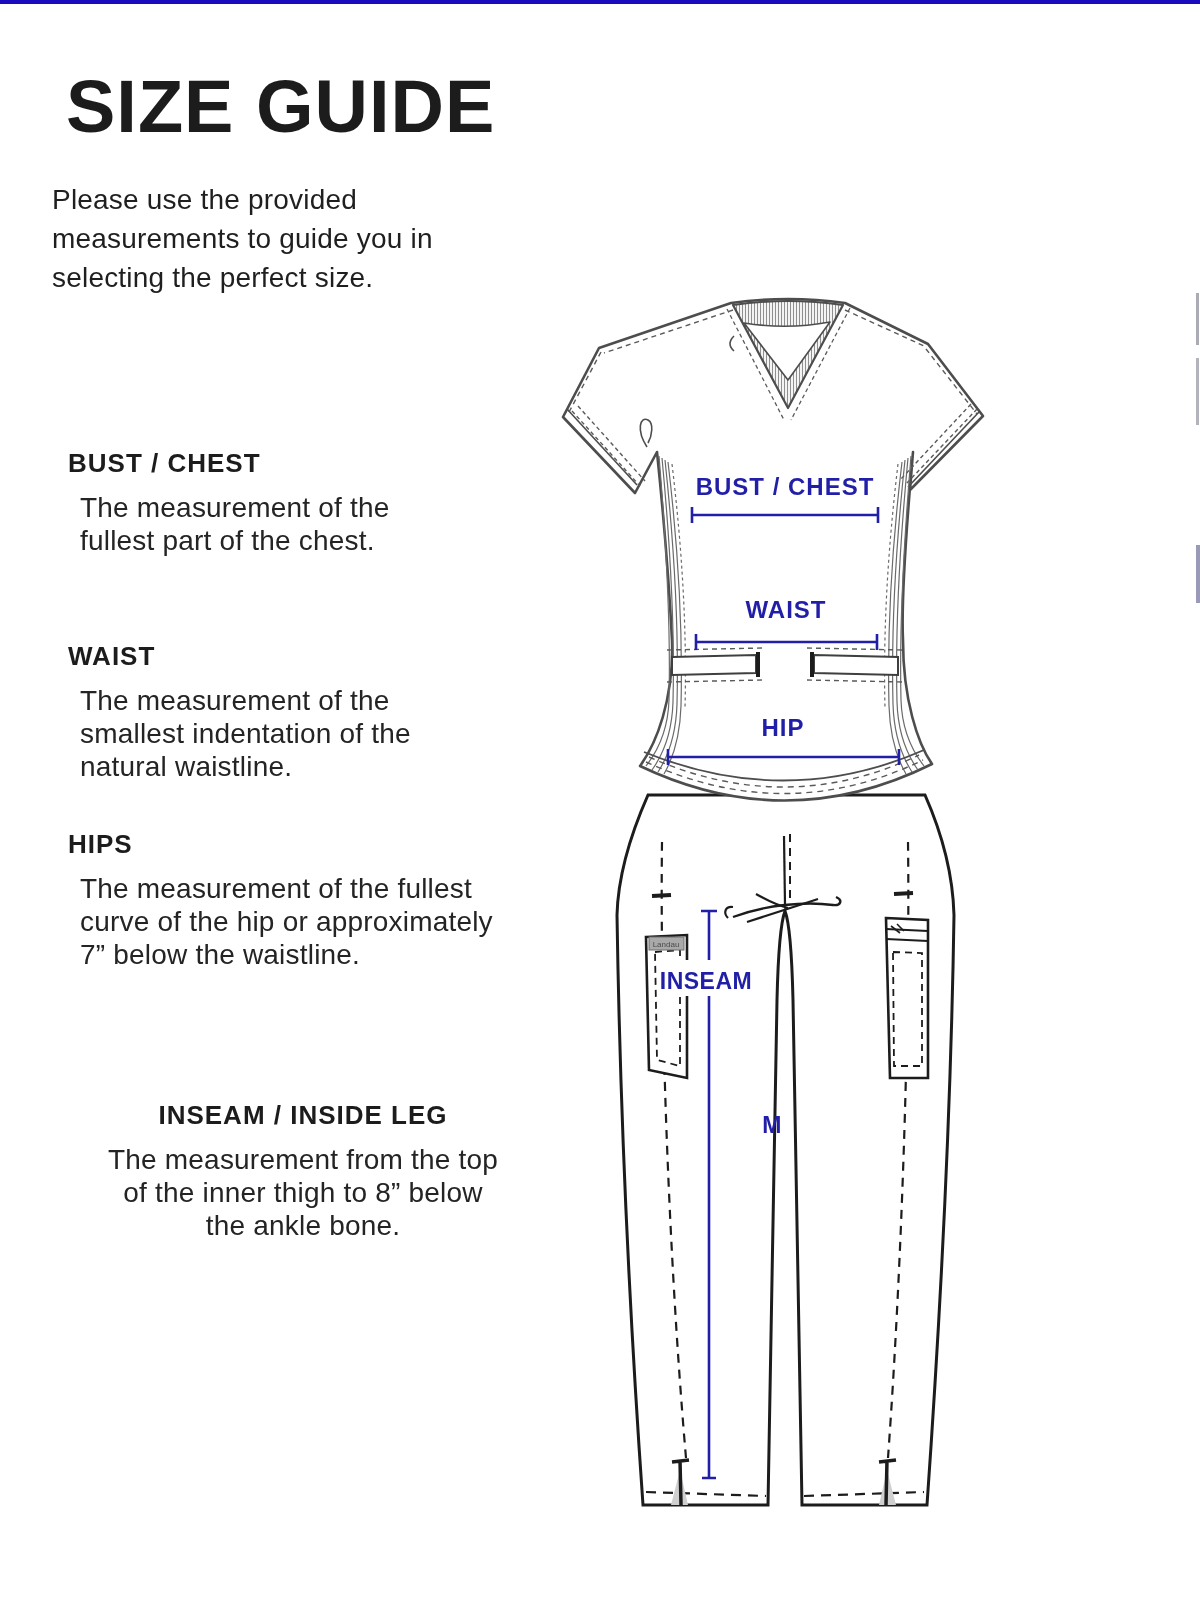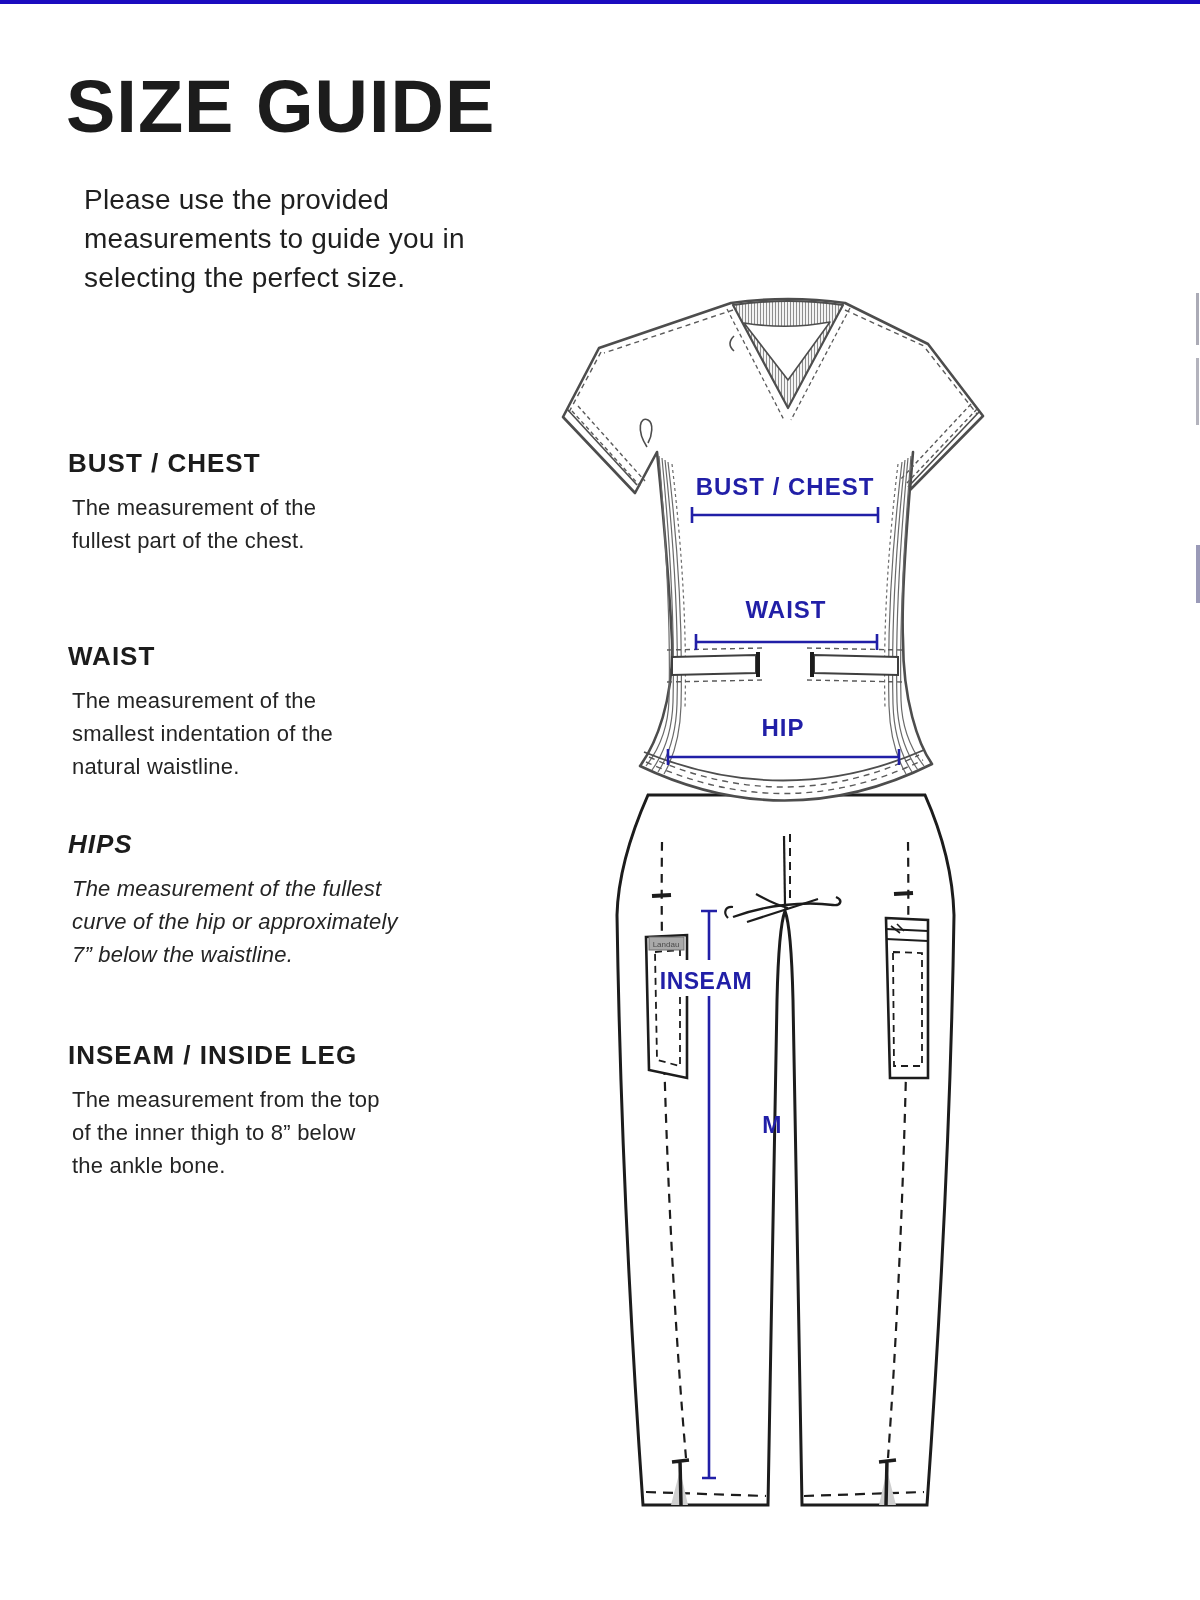--- a/index.html
+++ b/index.html
@@ -13,7 +13,7 @@
     font-size:74px;font-weight:700;letter-spacing:1px;color:#1c1c1c;line-height:1;
   }
   .intro{
-    position:absolute;left:84px;top:180px;margin:0;width:470px;
+    position:absolute;left:52px;top:180px;margin:0;width:470px;
     font-size:28px;line-height:39px;color:#1f1f1f;white-space:pre-line;letter-spacing:0.2px;
   }
   .measure-section{position:absolute;left:68px;width:470px;}

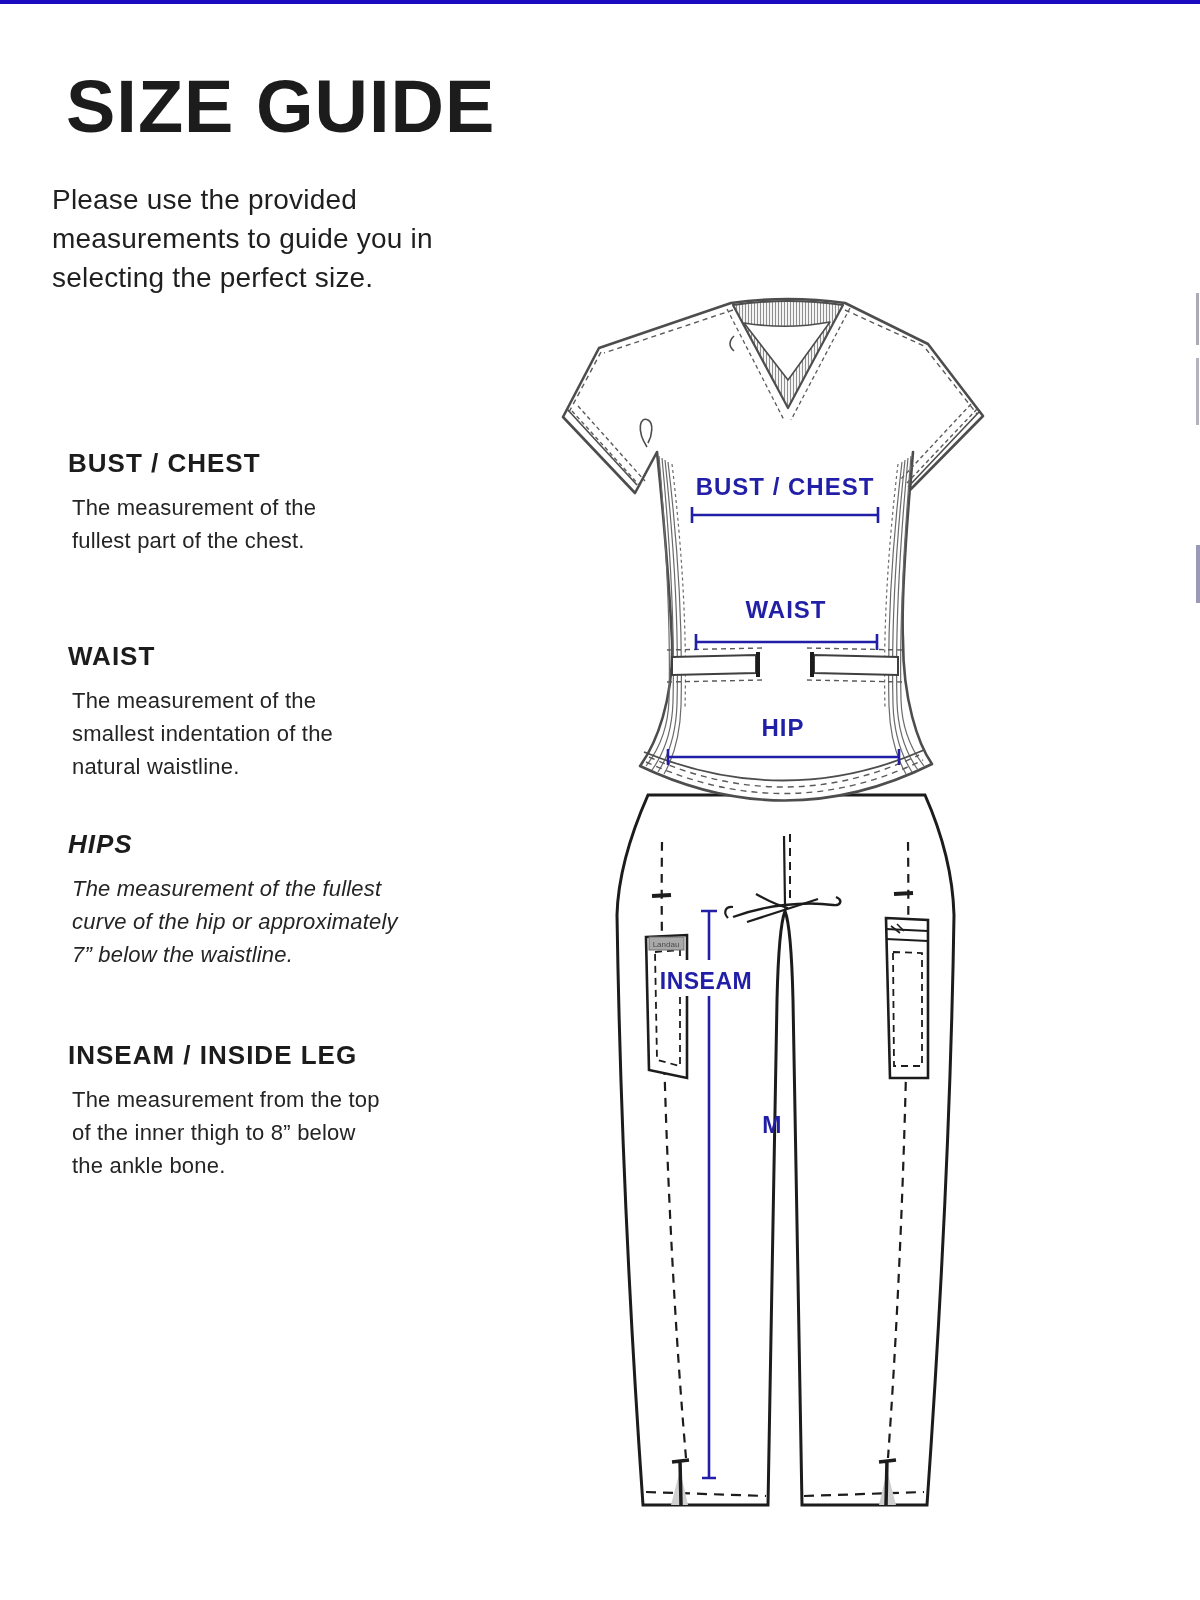--- a/index.html
+++ b/index.html
@@ -21,7 +21,7 @@
     margin:0 0 13px 0;font-size:26px;font-weight:700;letter-spacing:1px;color:#1c1c1c;line-height:30px;
   }
   .measure-section p{
-    margin:4px;font-size:22px;line-height:33px;color:#242424;white-space:pre-line;letter-spacing:0.2px;
+    margin:12px;font-size:28px;line-height:33px;color:#242424;white-space:pre-line;letter-spacing:0.2px;
   }
   .s0{top:448px;} .s1{top:641px;} .s2{top:829px;font-style:italic;} .s3{top:1040px;}
   .note{

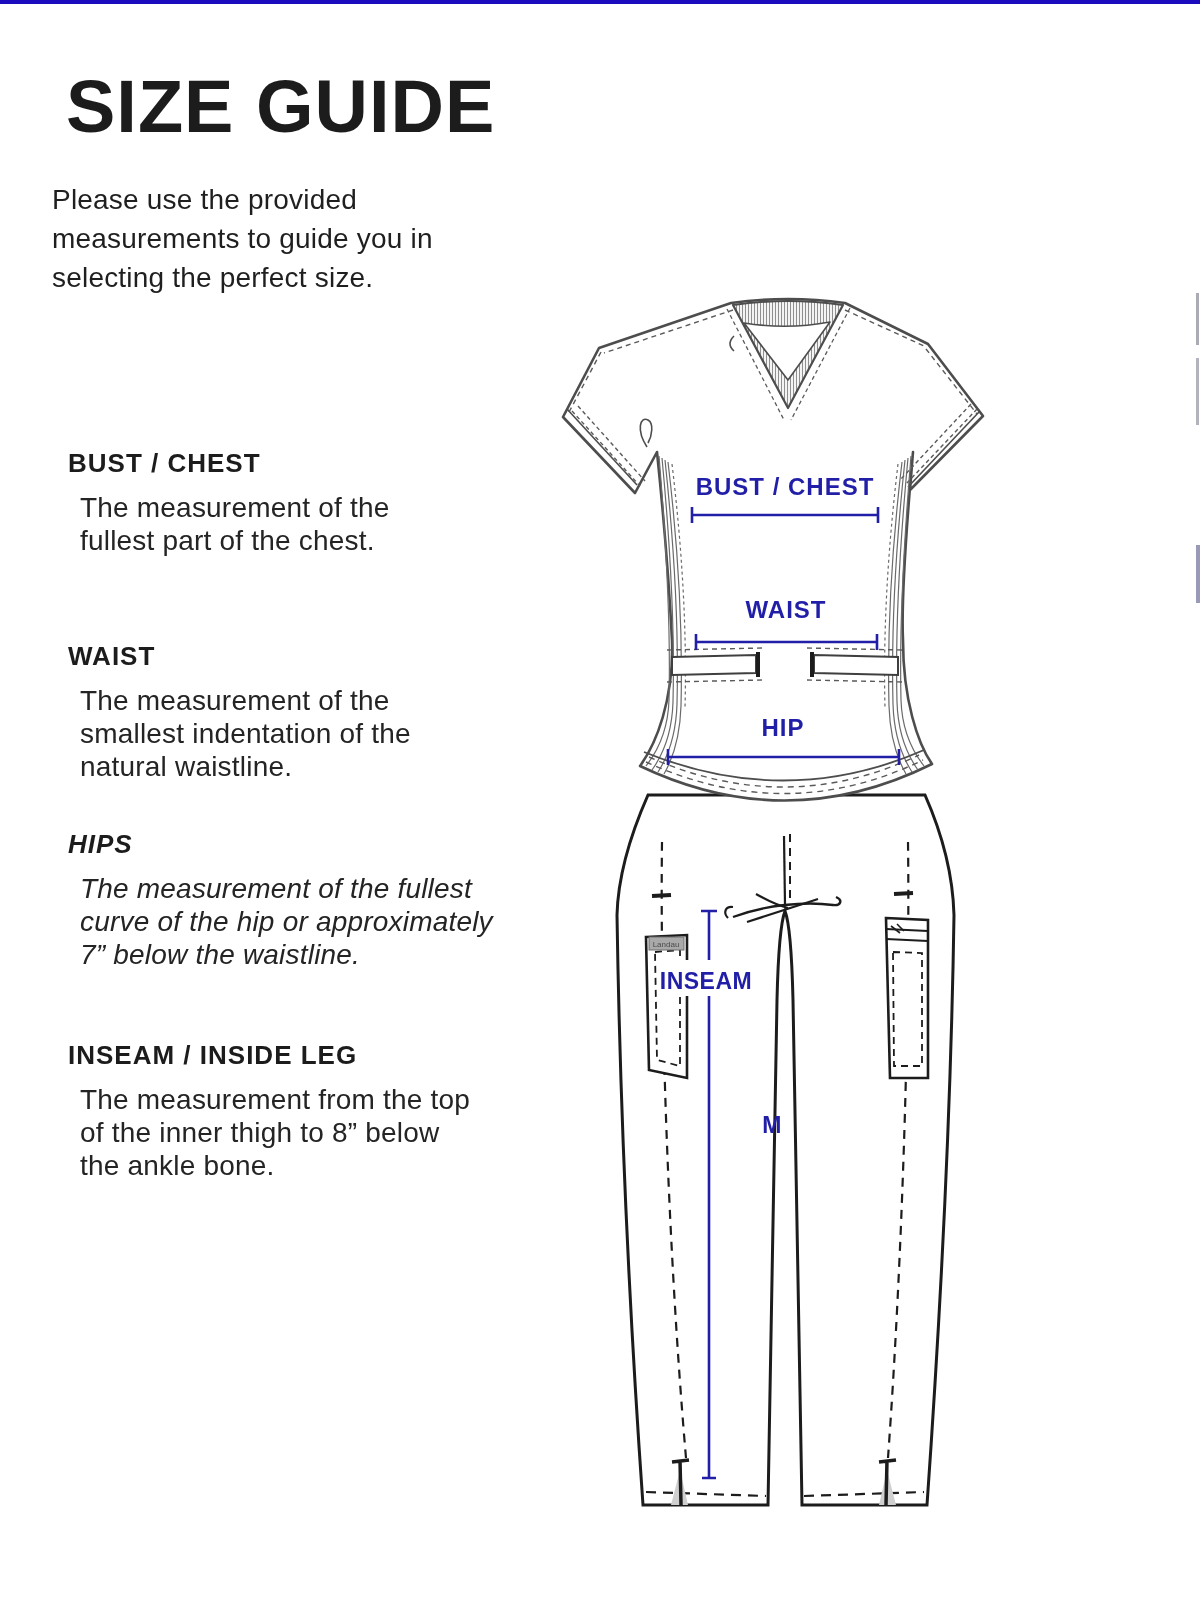--- a/index.html
+++ b/index.html
@@ -23,7 +23,7 @@
   .measure-section p{
     margin:12px;font-size:28px;line-height:33px;color:#242424;white-space:pre-line;letter-spacing:0.2px;
   }
-  .s0{top:448px;} .s1{top:641px;} .s2{top:829px;font-style:italic;} .s3{top:1040px;}
+  .s0{top:448px;} .s1{top:641px;} .s2{top:829px;} .s3{top:1040px;}
   .note{
     position:absolute;left:68px;top:1398px;margin:0;width:470px;
     font-size:24px;line-height:34px;color:#242424;white-space:pre-line;letter-spacing:0.2px;

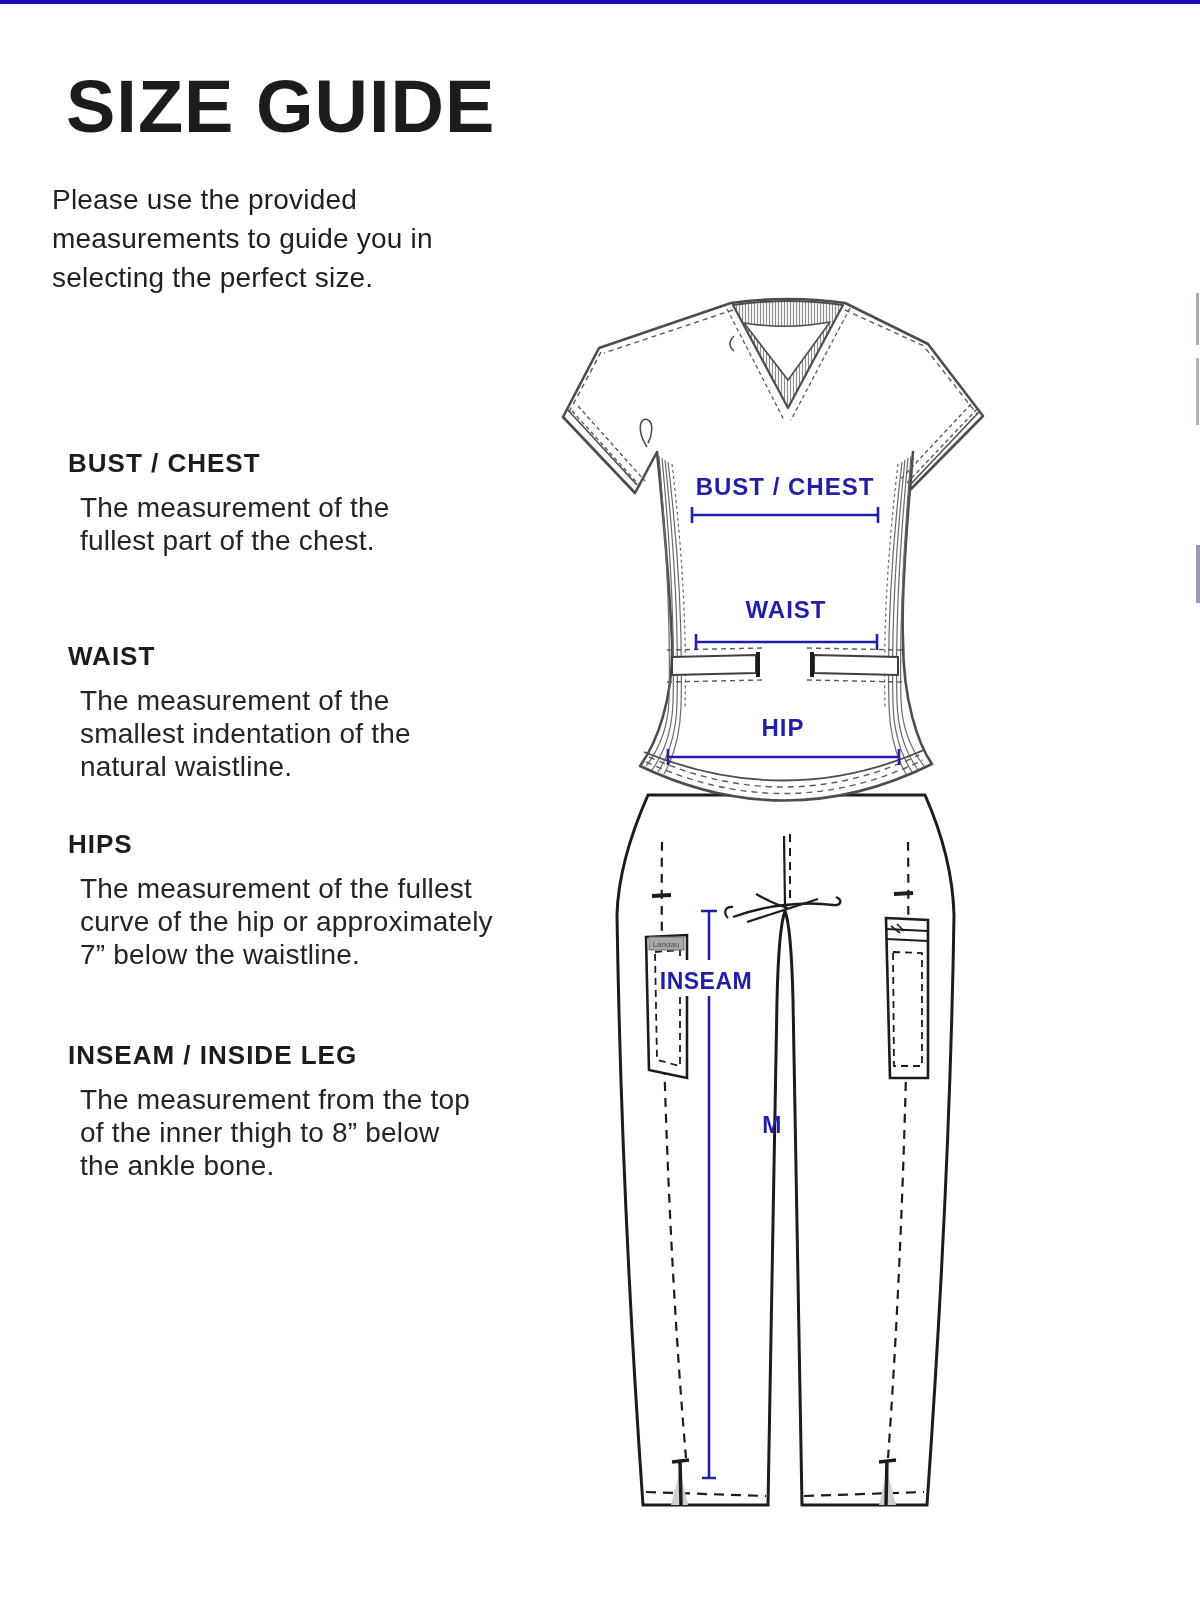--- a/index.html
+++ b/index.html
@@ -23,7 +23,7 @@
   .measure-section p{
     margin:12px;font-size:28px;line-height:33px;color:#242424;white-space:pre-line;letter-spacing:0.2px;
   }
-  .s0{top:448px;} .s1{top:641px;} .s2{top:829px;} .s3{top:1040px;}
+  .s0{top:448px;} .s1{top:641px;} .s2{top:829px;} .s3{top:1100px;text-align:center;}
   .note{
     position:absolute;left:68px;top:1398px;margin:0;width:470px;
     font-size:24px;line-height:34px;color:#242424;white-space:pre-line;letter-spacing:0.2px;

